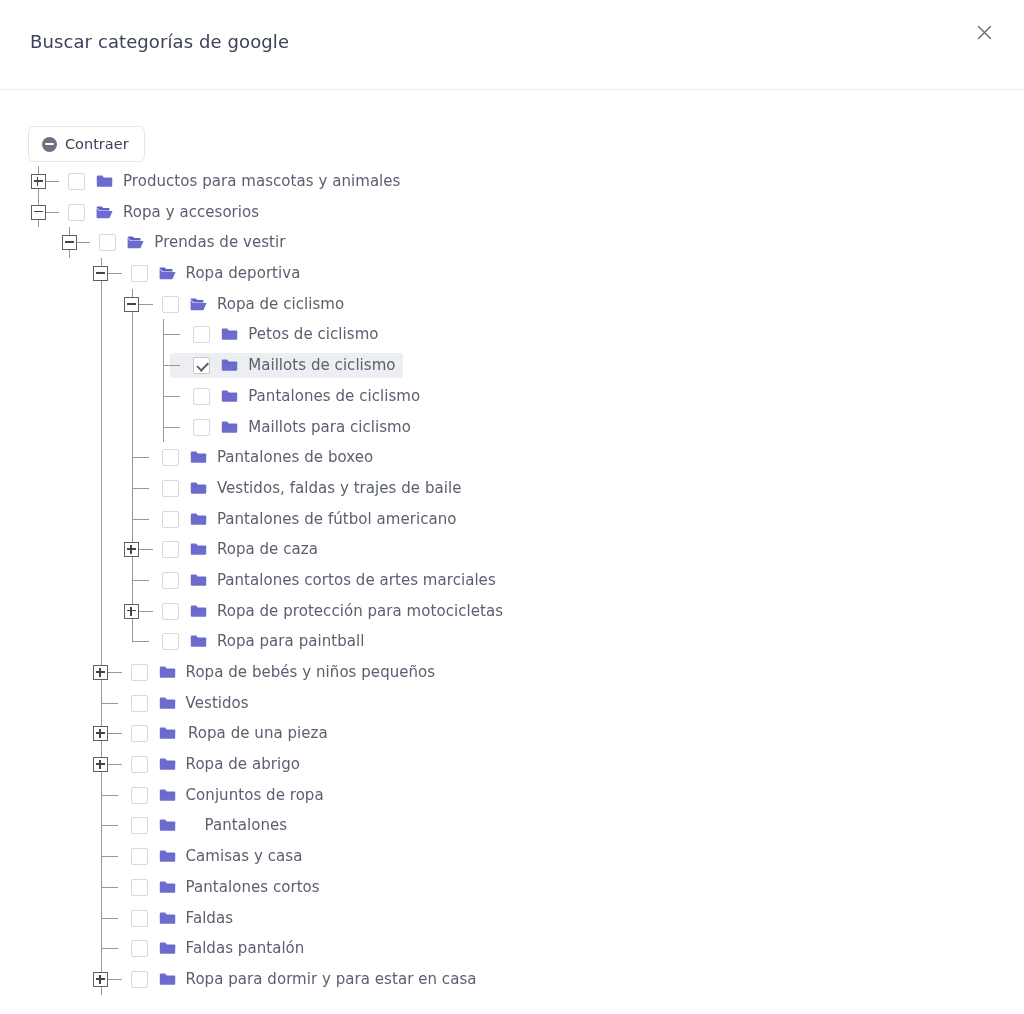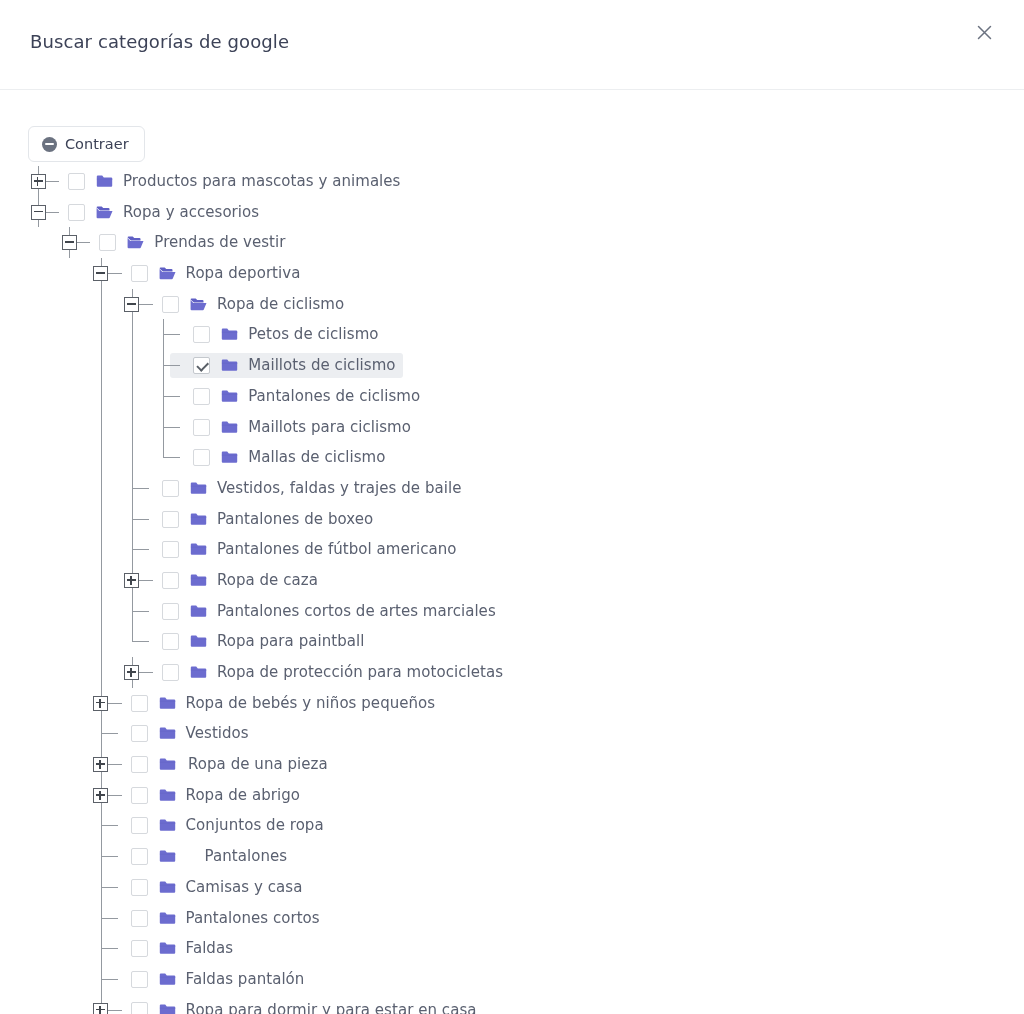--- a/index.html
+++ b/index.html
@@ -343,20 +343,6 @@
       <div class="tree-row">
         <div class="vline" style="left: 100.6px;"></div>
         <div class="vline" style="left: 131.9px;"></div>
-        <div class="vline half" style="left: 163.2px;"></div>
-        <div class="hstub" style="left: 163.2px; width: 17px;"></div>
-        <div class="cbox" style="left: 193.2px;"></div>
-        <span class="folder" style="left: 221.2px;">
-          <svg width="17" height="15" viewBox="0 0 17 15">
-            <path d="M0.8 2.6a1 1 0 0 1 1-1h4.4l1.6 1.8h7.4a1 1 0 0 1 1 1v7.4a1 1 0 0 1-1 1H1.8a1 1 0 0 1-1-1z" fill="#6c6ccf"></path>
-            <path d="M0.8 4.6h15.8v1.1H0.8z" fill="#5f5fc4" opacity=".35"></path>
-          </svg>
-        </span>
-        <span class="label" style="left: 248.2px;">Mallas de ciclismo</span>
-      </div>
-      <div class="tree-row">
-        <div class="vline" style="left: 100.6px;"></div>
-        <div class="vline" style="left: 131.9px;"></div>
         <div class="hstub" style="left: 131.9px; width: 17px;"></div>
         <div class="cbox" style="left: 161.9px;"></div>
         <span class="folder" style="left: 189.9px;">

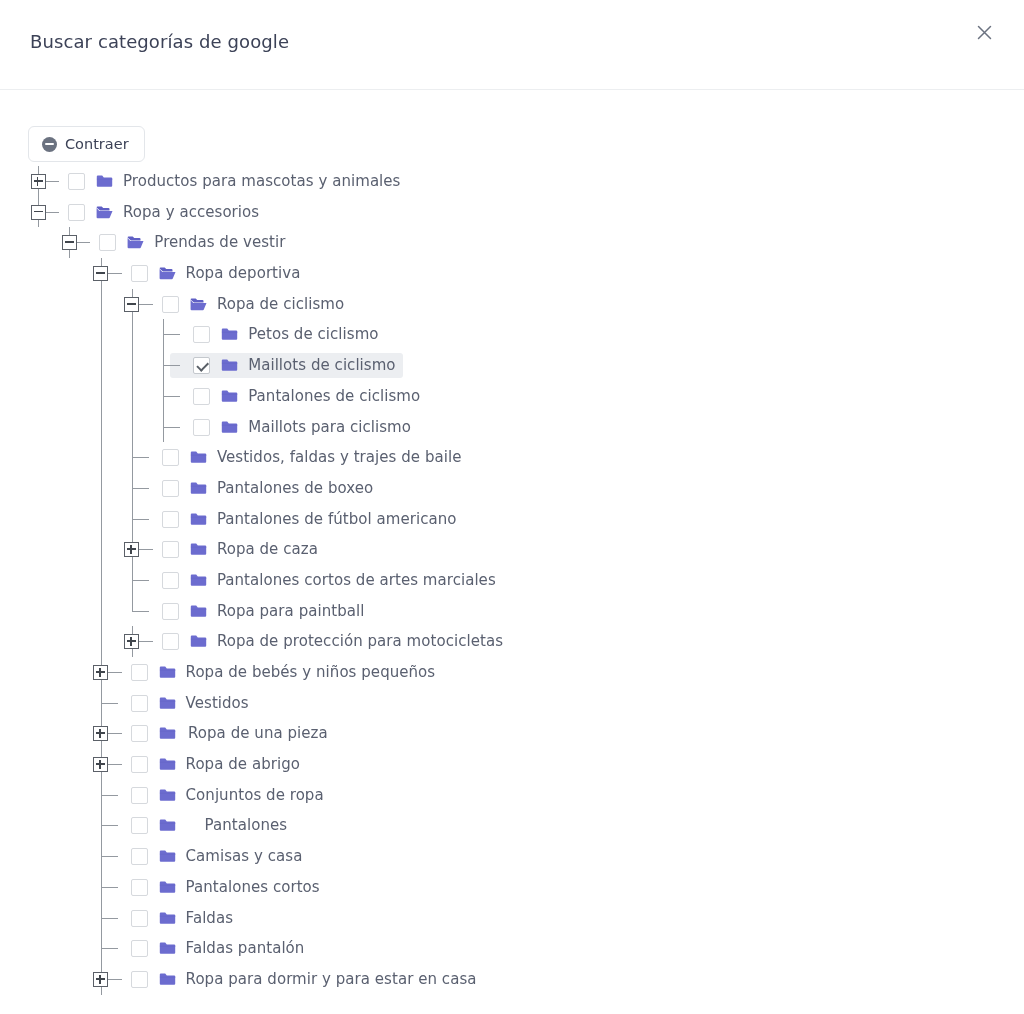--- a/index.html
+++ b/index.html
@@ -351,20 +351,20 @@
             <path d="M0.8 4.6h15.8v1.1H0.8z" fill="#5f5fc4" opacity=".35"></path>
           </svg>
         </span>
+        <span class="label" style="left: 216.9px;">Pantalones de boxeo</span>
+      </div>
+      <div class="tree-row">
+        <div class="vline" style="left: 100.6px;"></div>
+        <div class="vline" style="left: 131.9px;"></div>
+        <div class="hstub" style="left: 131.9px; width: 17px;"></div>
+        <div class="cbox" style="left: 161.9px;"></div>
+        <span class="folder" style="left: 189.9px;">
+          <svg width="17" height="15" viewBox="0 0 17 15">
+            <path d="M0.8 2.6a1 1 0 0 1 1-1h4.4l1.6 1.8h7.4a1 1 0 0 1 1 1v7.4a1 1 0 0 1-1 1H1.8a1 1 0 0 1-1-1z" fill="#6c6ccf"></path>
+            <path d="M0.8 4.6h15.8v1.1H0.8z" fill="#5f5fc4" opacity=".35"></path>
+          </svg>
+        </span>
         <span class="label" style="left: 216.9px;">Vestidos, faldas y trajes de baile</span>
-      </div>
-      <div class="tree-row">
-        <div class="vline" style="left: 100.6px;"></div>
-        <div class="vline" style="left: 131.9px;"></div>
-        <div class="hstub" style="left: 131.9px; width: 17px;"></div>
-        <div class="cbox" style="left: 161.9px;"></div>
-        <span class="folder" style="left: 189.9px;">
-          <svg width="17" height="15" viewBox="0 0 17 15">
-            <path d="M0.8 2.6a1 1 0 0 1 1-1h4.4l1.6 1.8h7.4a1 1 0 0 1 1 1v7.4a1 1 0 0 1-1 1H1.8a1 1 0 0 1-1-1z" fill="#6c6ccf"></path>
-            <path d="M0.8 4.6h15.8v1.1H0.8z" fill="#5f5fc4" opacity=".35"></path>
-          </svg>
-        </span>
-        <span class="label" style="left: 216.9px;">Pantalones de boxeo</span>
       </div>
       <div class="tree-row">
         <div class="vline" style="left: 100.6px;"></div>

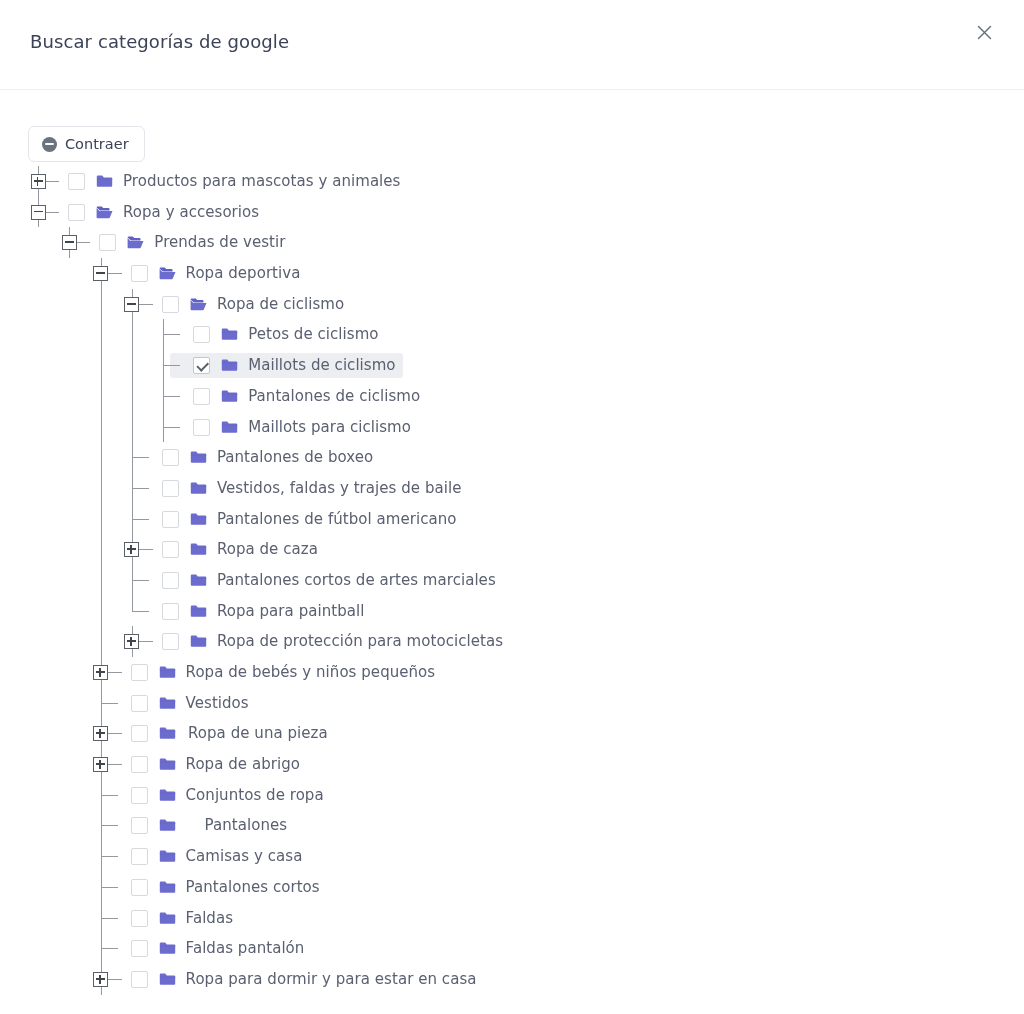--- a/index.html
+++ b/index.html
@@ -409,19 +409,6 @@
       </div>
       <div class="tree-row">
         <div class="vline" style="left: 100.6px;"></div>
-        <div class="vline half" style="left: 131.9px;"></div>
-        <div class="hstub" style="left: 131.9px; width: 17px;"></div>
-        <div class="cbox" style="left: 161.9px;"></div>
-        <span class="folder" style="left: 189.9px;">
-          <svg width="17" height="15" viewBox="0 0 17 15">
-            <path d="M0.8 2.6a1 1 0 0 1 1-1h4.4l1.6 1.8h7.4a1 1 0 0 1 1 1v7.4a1 1 0 0 1-1 1H1.8a1 1 0 0 1-1-1z" fill="#6c6ccf"></path>
-            <path d="M0.8 4.6h15.8v1.1H0.8z" fill="#5f5fc4" opacity=".35"></path>
-          </svg>
-        </span>
-        <span class="label" style="left: 216.9px;">Ropa para paintball</span>
-      </div>
-      <div class="tree-row">
-        <div class="vline" style="left: 100.6px;"></div>
         <div class="vline" style="left: 131.9px;"></div>
         <div class="hstub" style="left: 131.9px; width: 21px;"></div>
         <div class="expander plus" style="left: 124.4px;"></div>
@@ -437,6 +424,19 @@
       </div>
       <div class="tree-row">
         <div class="vline" style="left: 100.6px;"></div>
+        <div class="vline half" style="left: 131.9px;"></div>
+        <div class="hstub" style="left: 131.9px; width: 17px;"></div>
+        <div class="cbox" style="left: 161.9px;"></div>
+        <span class="folder" style="left: 189.9px;">
+          <svg width="17" height="15" viewBox="0 0 17 15">
+            <path d="M0.8 2.6a1 1 0 0 1 1-1h4.4l1.6 1.8h7.4a1 1 0 0 1 1 1v7.4a1 1 0 0 1-1 1H1.8a1 1 0 0 1-1-1z" fill="#6c6ccf"></path>
+            <path d="M0.8 4.6h15.8v1.1H0.8z" fill="#5f5fc4" opacity=".35"></path>
+          </svg>
+        </span>
+        <span class="label" style="left: 216.9px;">Ropa para paintball</span>
+      </div>
+      <div class="tree-row">
+        <div class="vline" style="left: 100.6px;"></div>
         <div class="hstub" style="left: 100.6px; width: 21px;"></div>
         <div class="expander plus" style="left: 93.1px;"></div>
         <div class="edash" style="left: 109.1px;"></div>

